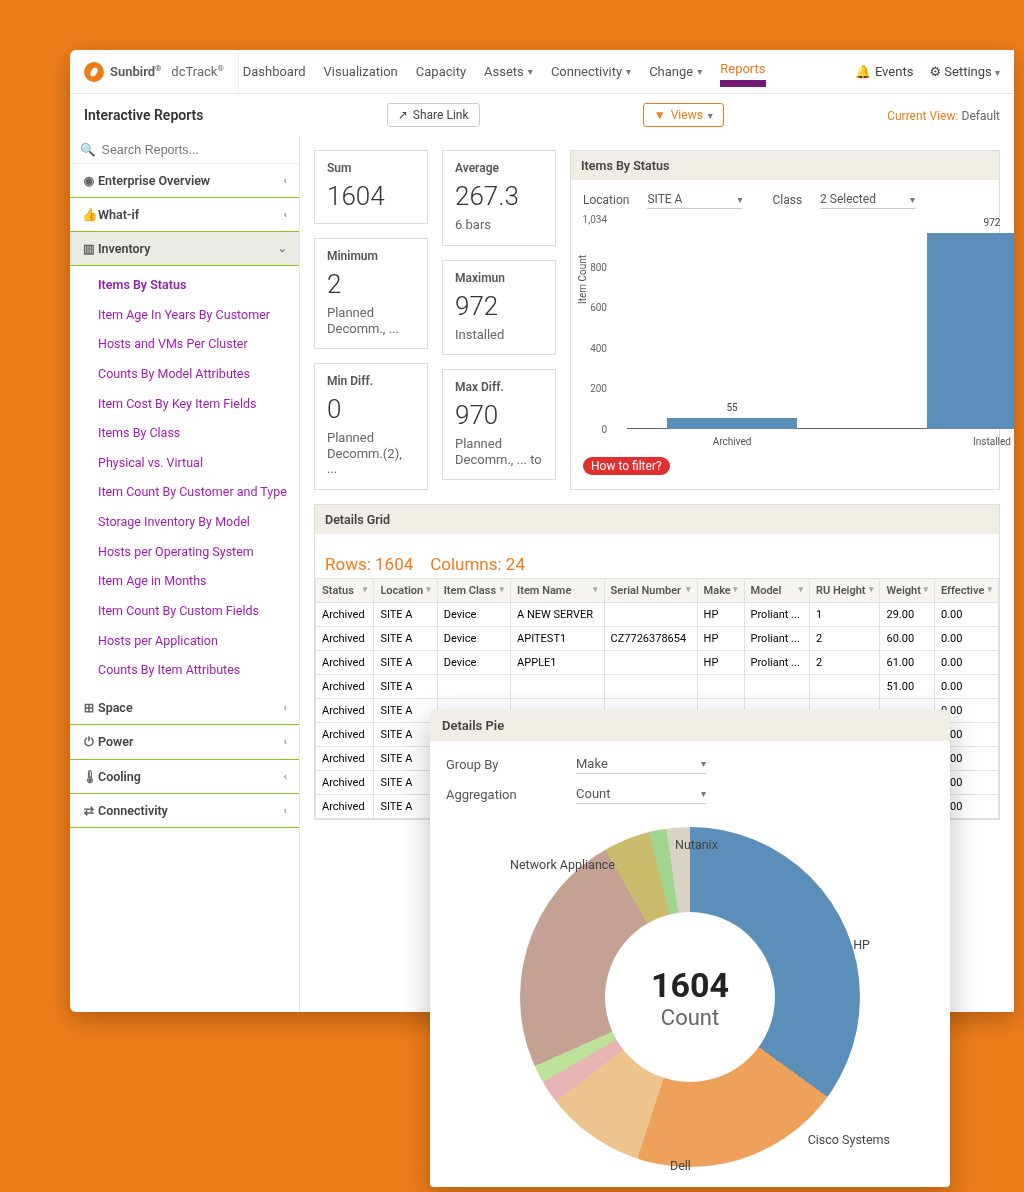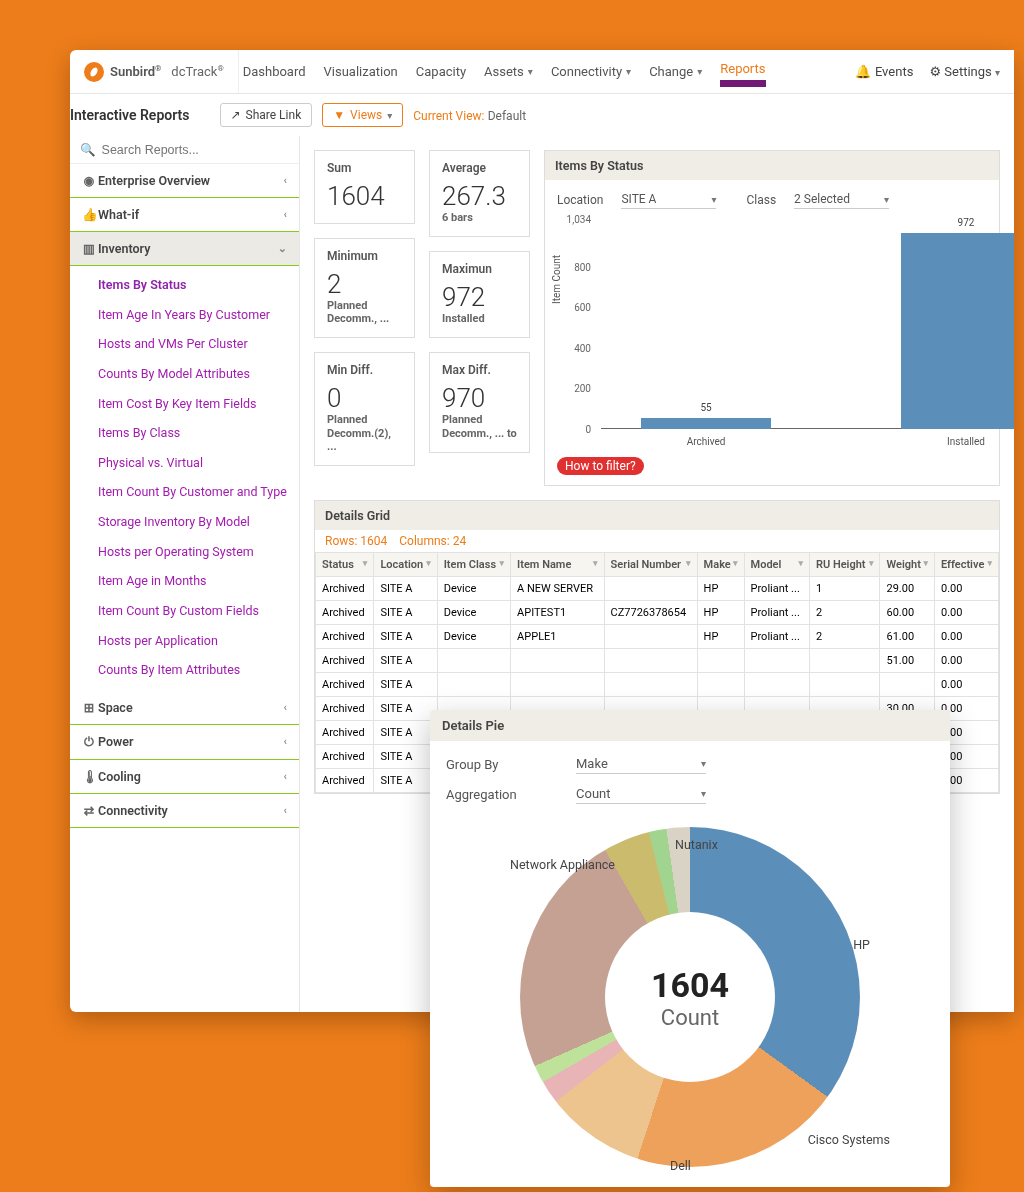--- a/index.html
+++ b/index.html
@@ -22,7 +22,7 @@
   .caret { font-size:10px; color:#777; }
   .bell { color:#d00; }
 
-  .subbar { display:flex; align-items:center; height: 42px; padding: 0 0; font-size:13px; gap:10px; }
+  .subbar { display:flex; align-items:center; height: 42px; padding: 0 14px; font-size:13px; gap:10px;justify-content:space-between; }
   .subbar .title { font-weight:600; font-size:14px; color:#333; margin-right: 20px; }
   .btn { border:1px solid #ccc; background:#fff; padding:4px 10px; border-radius:3px; font-size:12px; color:#444; cursor:pointer; display:flex; align-items:center; gap:5px; }
   .btn.views { color:#ed7d1a; border-color:#ed7d1a; }

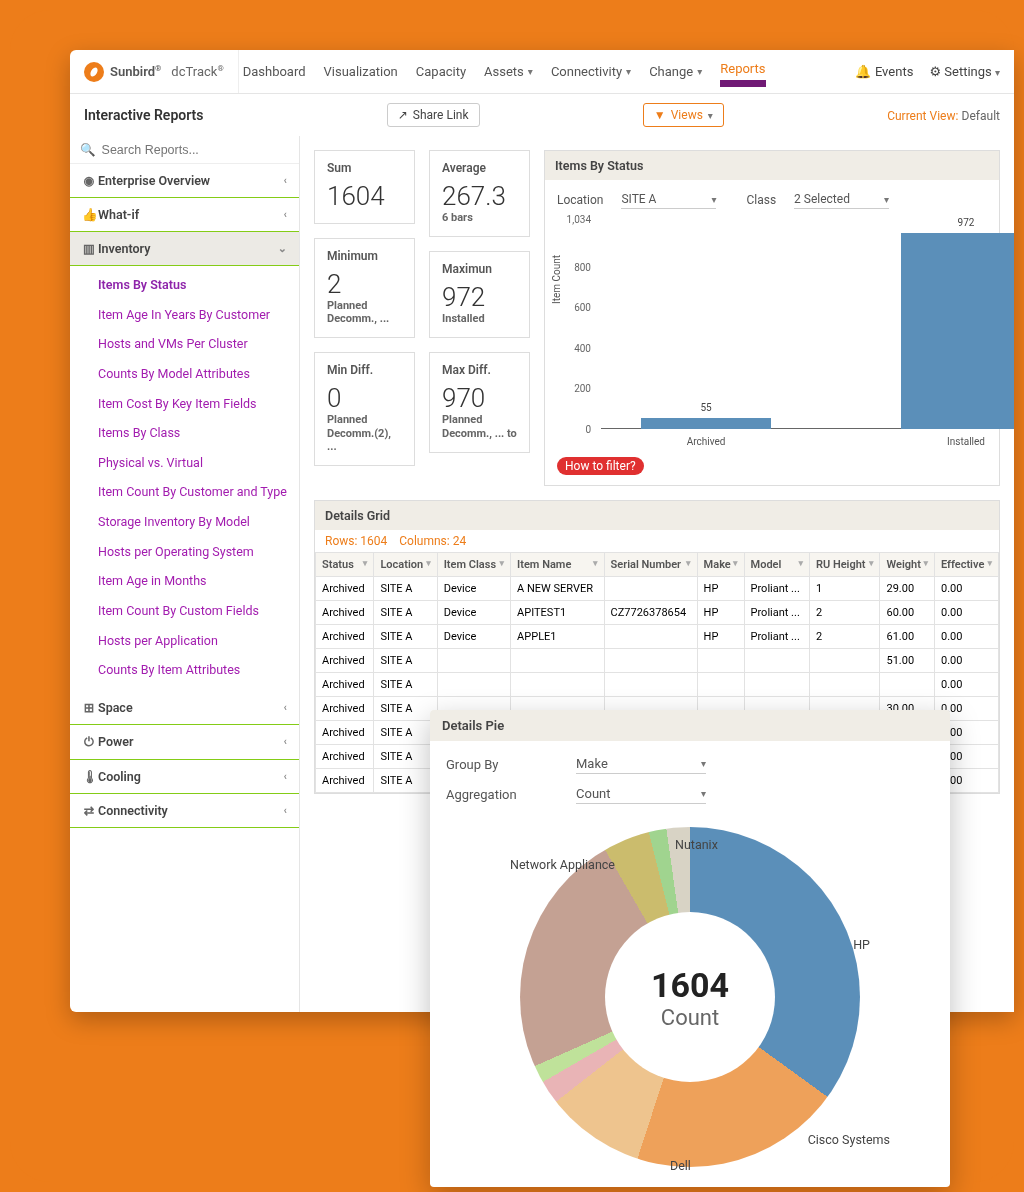--- a/index.html
+++ b/index.html
@@ -47,7 +47,7 @@
   .main { flex:1; padding: 14px; overflow:auto; background:#fff; }
   .row { display:flex; gap:14px; margin-bottom:14px; }
   .statcol { display:flex; flex-direction:column; gap:14px; }
-  .card { border:1px solid #ddd; background:#fff; width:101px; padding:10px 12px 12px 12px; }
+  .card { border:1px solid #ddd; background:#fff; width:114px; padding:10px 12px 12px 12px; }
   .card .lbl { font-size:12px; font-weight:600; color:#555; margin-bottom:6px; }
   .card .val { font-size:26px; font-weight:300; color:#333; }
   .card .sub { font-size:11px; color:#666; line-height:1.2;font-weight:bold; }

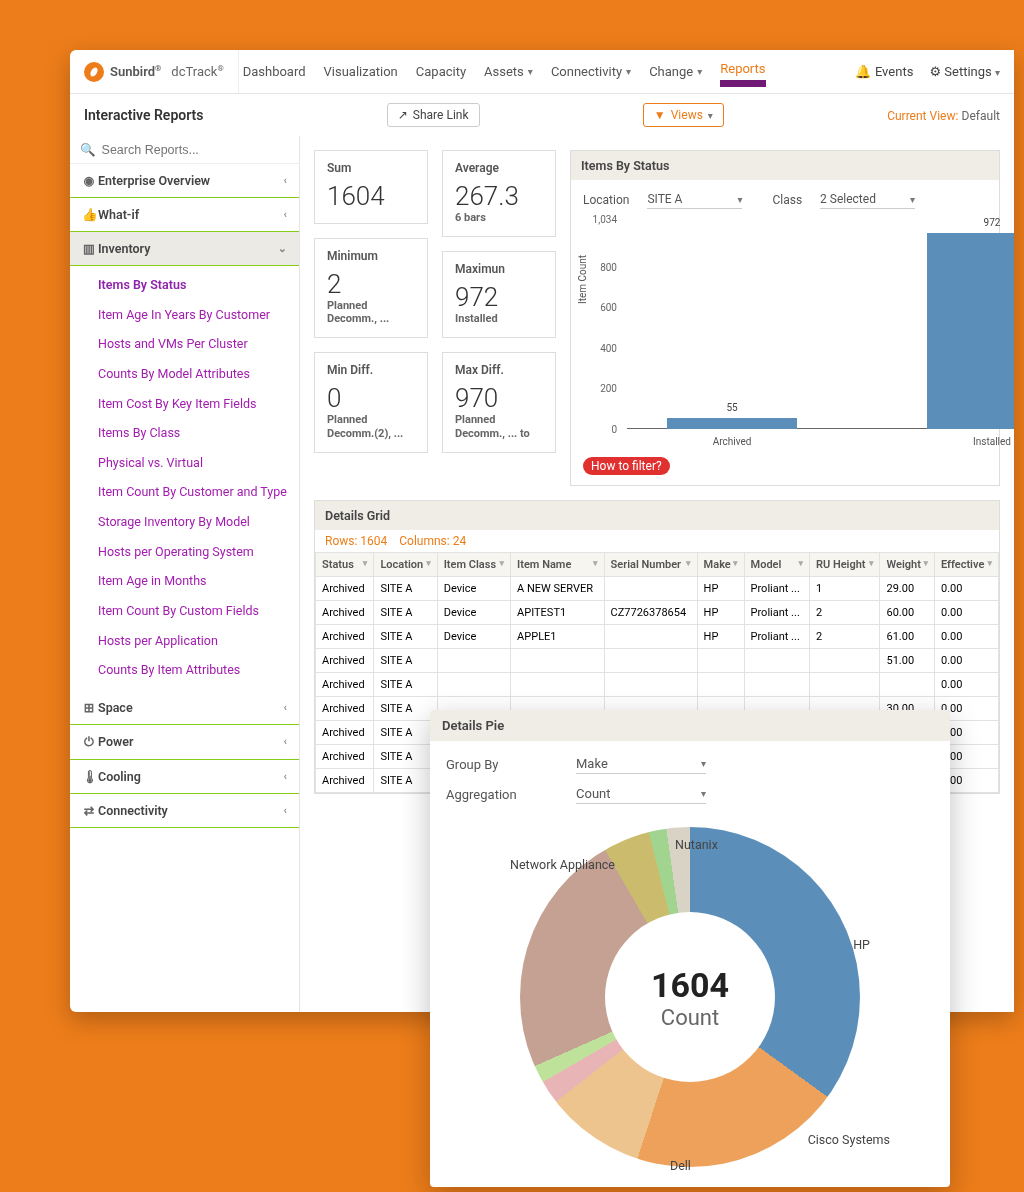--- a/index.html
+++ b/index.html
@@ -50,7 +50,7 @@
   .card { border:1px solid #ddd; background:#fff; width:114px; padding:10px 12px 12px 12px; }
   .card .lbl { font-size:12px; font-weight:600; color:#555; margin-bottom:6px; }
   .card .val { font-size:26px; font-weight:300; color:#333; }
-  .card .sub { font-size:11px; color:#666; line-height:1.2;font-weight:bold; }
+  .card .sub { font-size:13px; color:#666; margin-top:6px; line-height:1.2; }
 
   .panel { border:1px solid #ddd; flex:1; min-width:0; }
   .panel .phead { background:#f0ede6; padding:7px 10px; font-size:12.5px; font-weight:600; color:#444; }

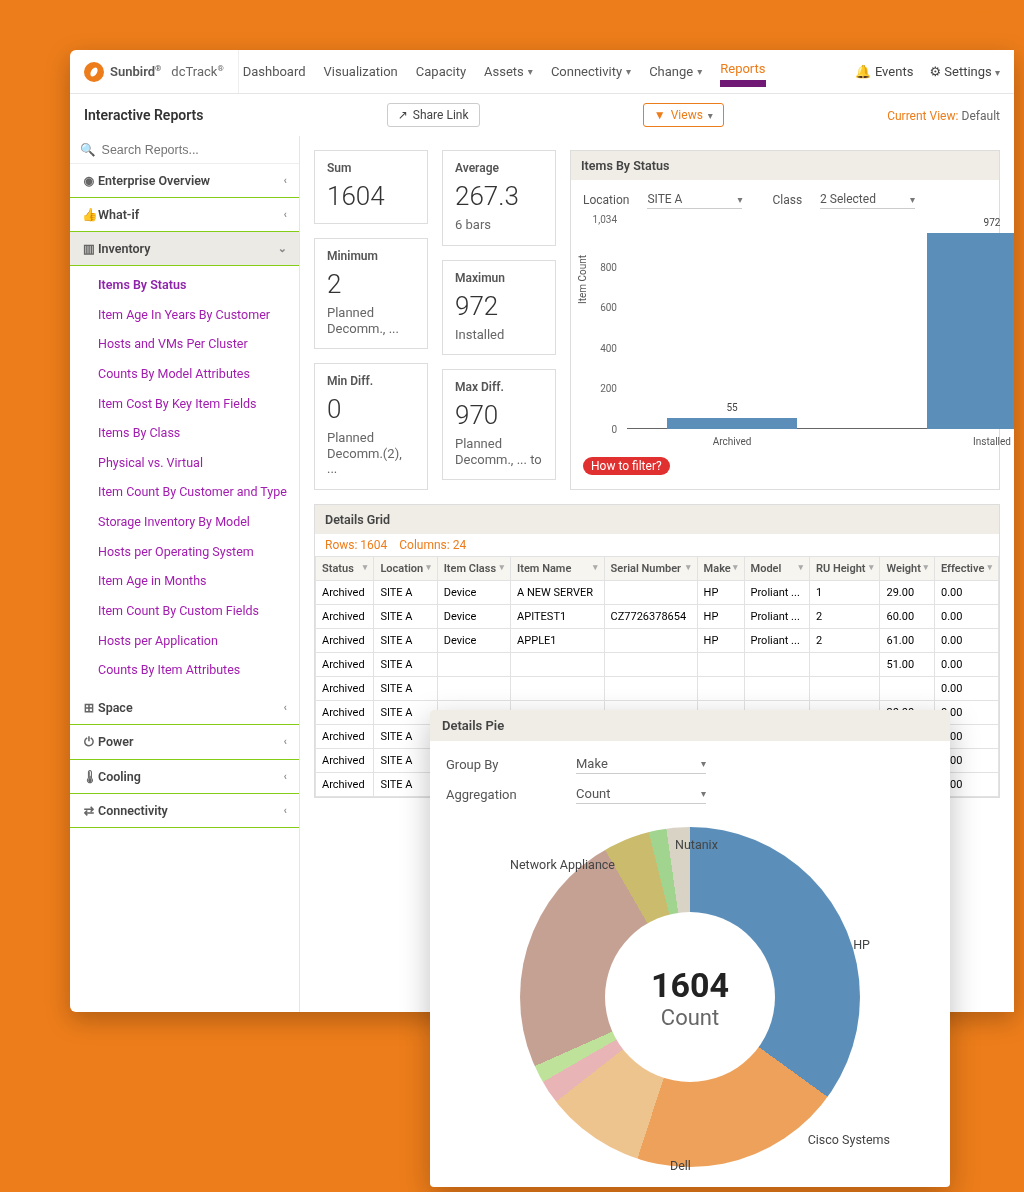--- a/index.html
+++ b/index.html
@@ -61,7 +61,7 @@
 
   .chart { position:relative; height:230px; margin-top:6px; }
   .yaxis { position:absolute; left:0; top:0; bottom:20px; width:40px; font-size:10px; color:#666; }
-  .yaxis div { position:absolute; right:6px; transform:translateY(-50%); }
+  .yaxis div { position:absolute; right:16px; transform:translateY(-50%); }
   .ylabel { position:absolute; left:-6px; top:50%; transform:rotate(-90deg) translateX(30px); transform-origin:left top; font-size:10px; color:#555; }
   .plot { position:absolute; left:44px; right:0; top:2px; bottom:20px; }
   .baseline { position:absolute; left:0; right:0; bottom:0; height:1px; background:#666; }

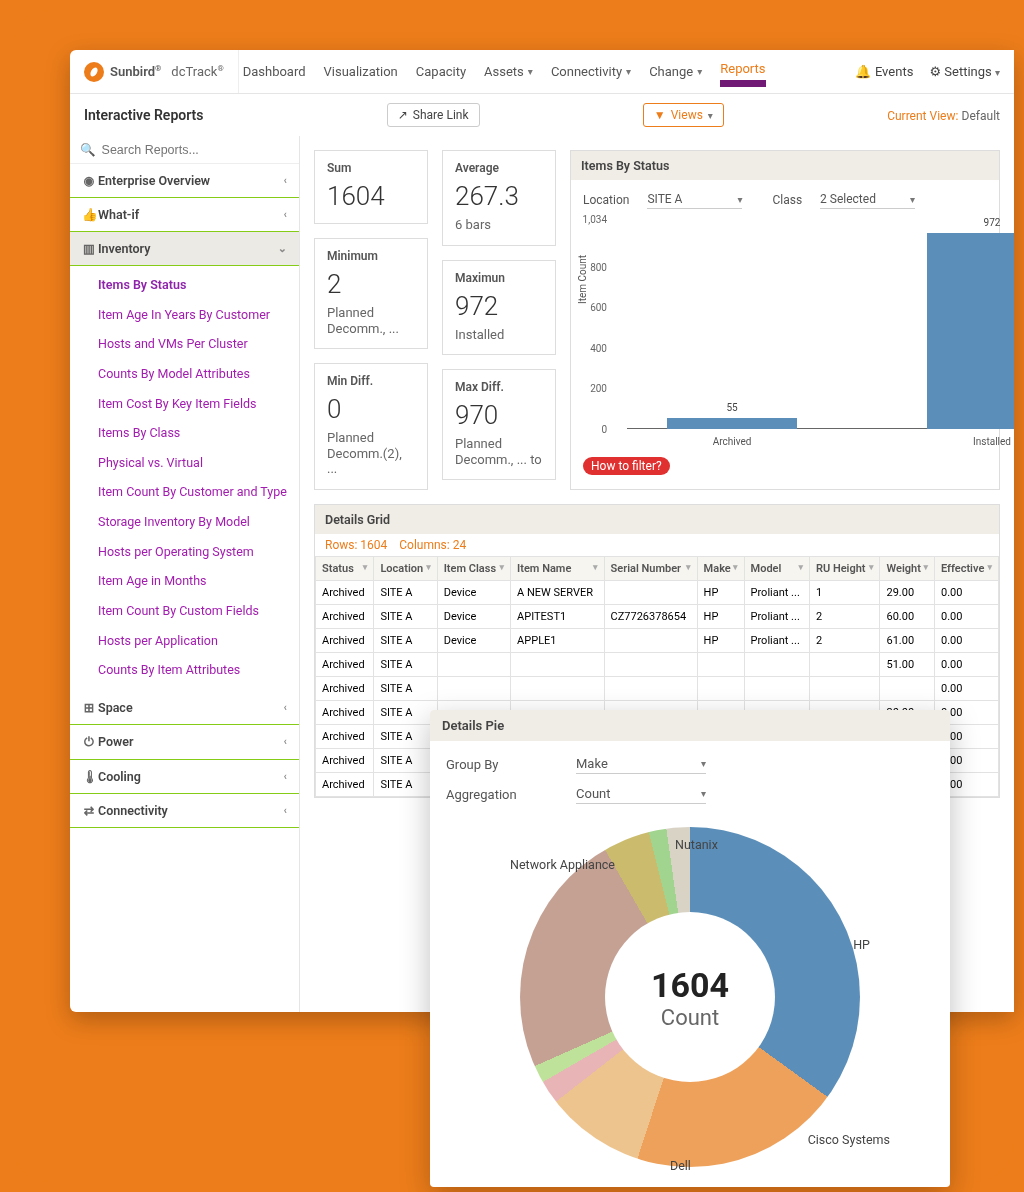--- a/index.html
+++ b/index.html
@@ -71,7 +71,7 @@
   .hint { display:inline-block; background:#e03030; color:#fff; font-size:12px; padding:2px 8px; border-radius:10px; margin-top:8px; cursor:pointer; }
 
   
-  .grid-meta { font-size:12px; padding:4px 10px; color:#555; }
+  .grid-meta { font-size:17px; padding:4px 10px; color:#555;margin-top:16px; }
   .grid-meta .o { color:#ed7d1a; }
   table { width:100%; border-collapse:collapse; font-size:11px; }
   th, td { border:1px solid #e2e2e2; padding:5px 6px; text-align:left; white-space:nowrap; overflow:hidden; text-overflow:ellipsis; }

